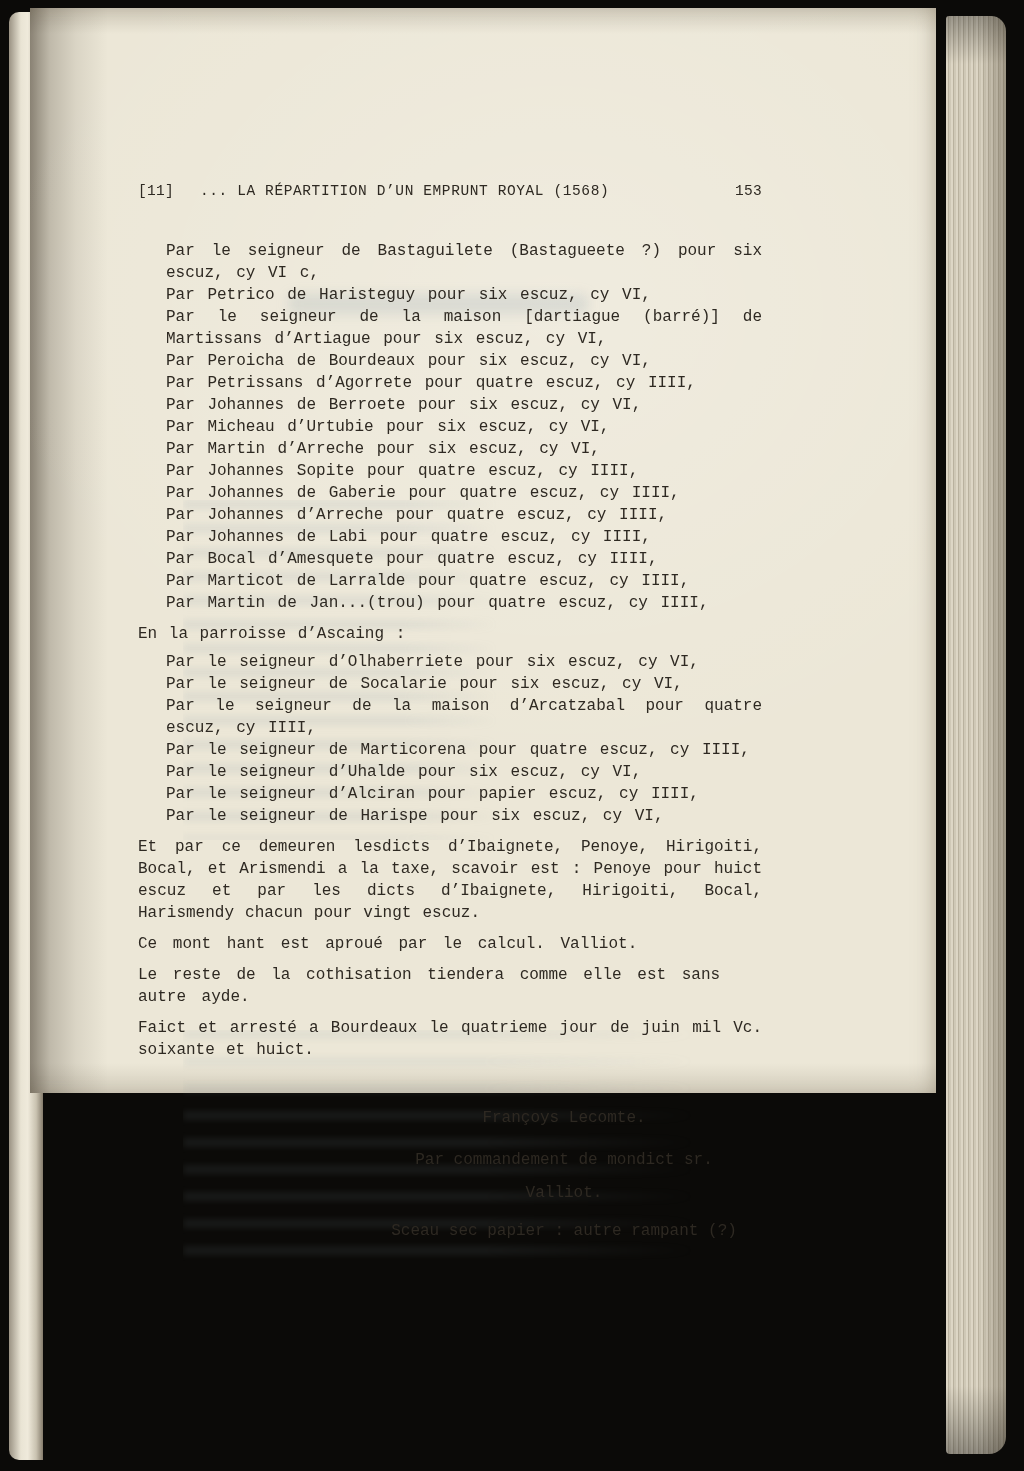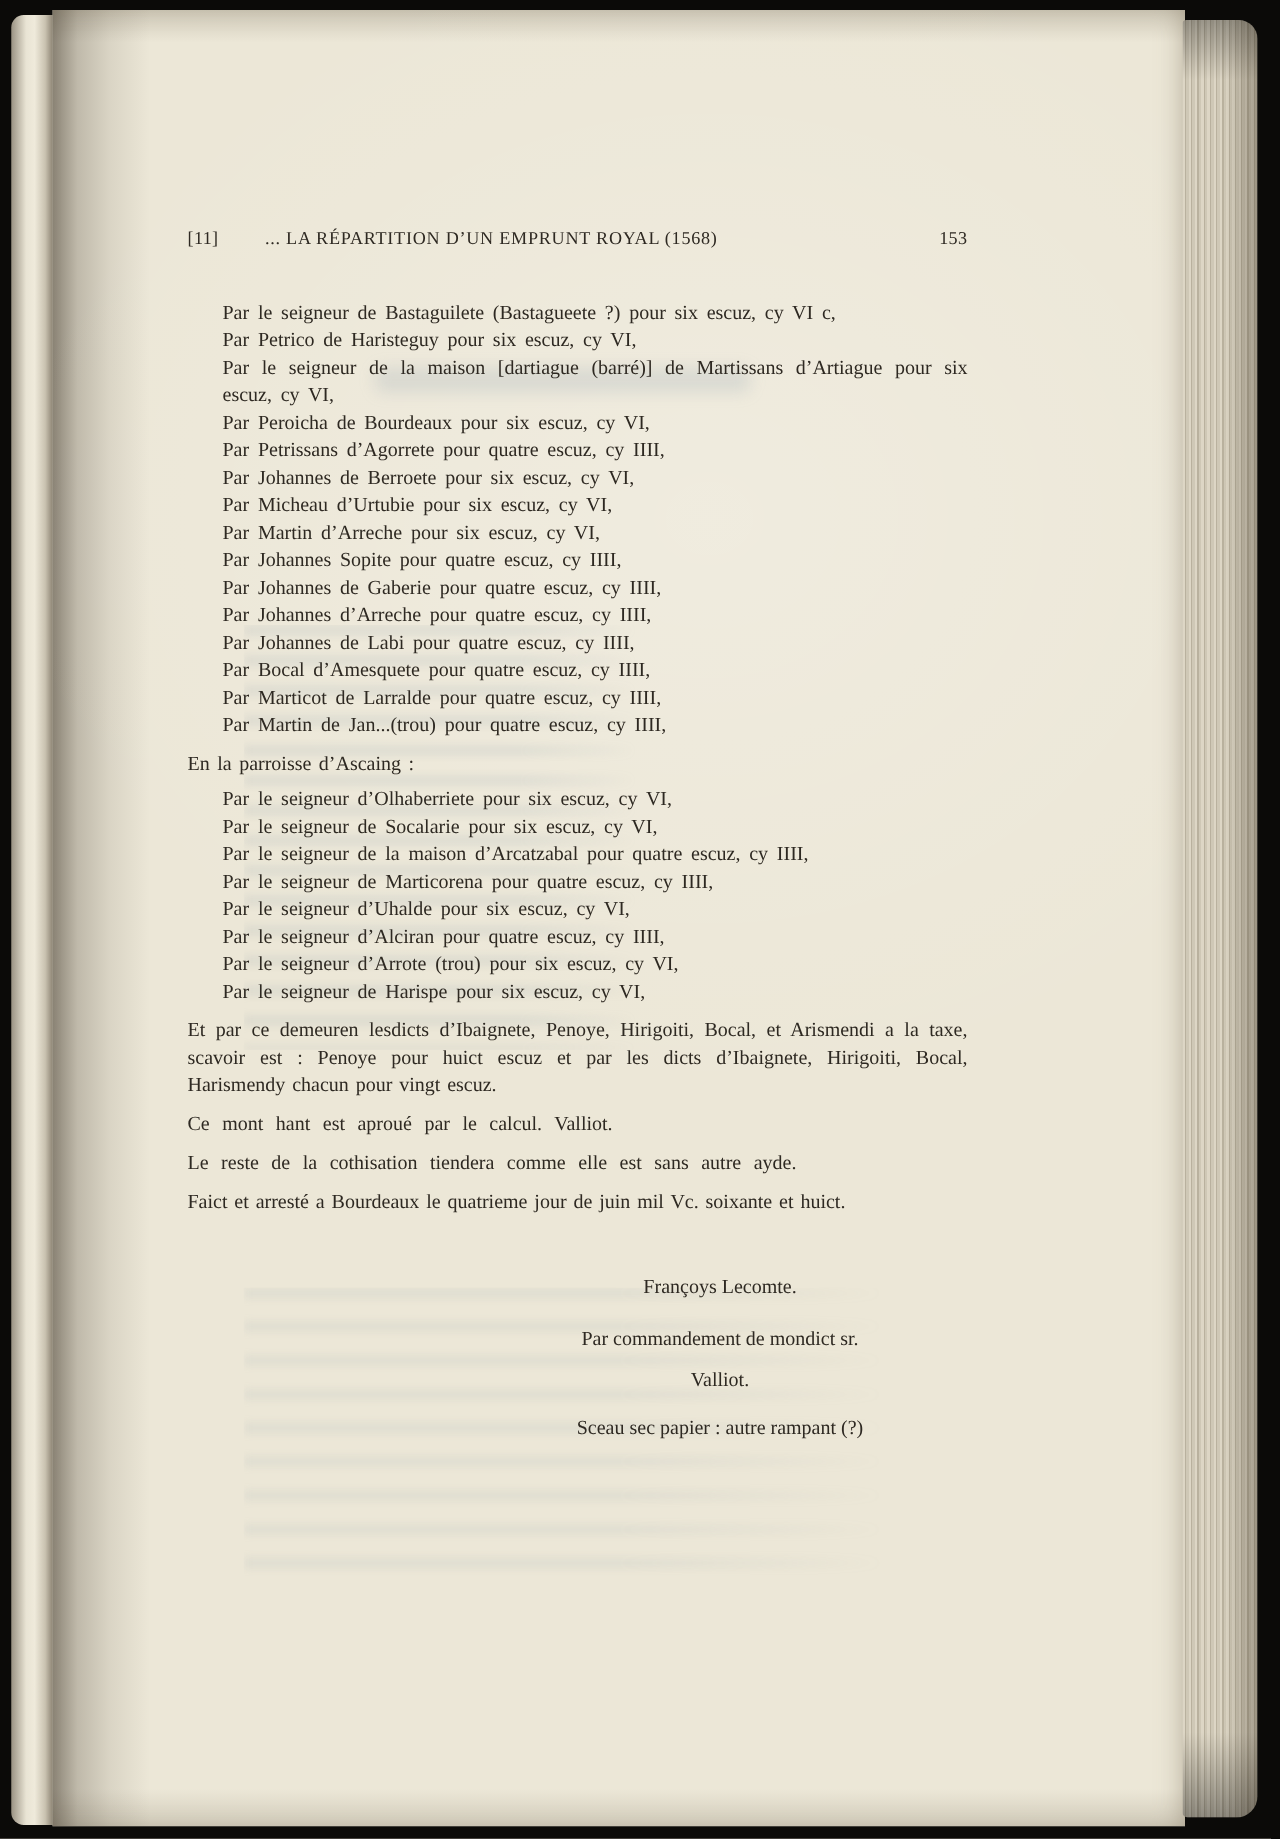--- a/index.html
+++ b/index.html
@@ -21,7 +21,7 @@
 
   
   .page {
-    position: absolute; left: 42px; top: 8px; width: 906px; height: 1453px;
+    position: absolute; left: 30px; top: 8px; width: 906px; height: 1085px;
     background-color: #ece7d7;
     background-image:
       radial-gradient(ellipse 900px 760px at 58% 28%, rgba(255,255,255,0.20), transparent 62%),
@@ -29,6 +29,7 @@
       linear-gradient(180deg, rgba(92,82,62,0.20) 0px, rgba(92,82,62,0.0) 26px),
       linear-gradient(0deg, rgba(92,82,62,0.18) 0px, rgba(92,82,62,0.0) 30px);
     box-shadow: inset -10px 0 22px -10px rgba(122,110,88,0.55);
+    font-family: Liberation Mono, monospace;
   }
 
   

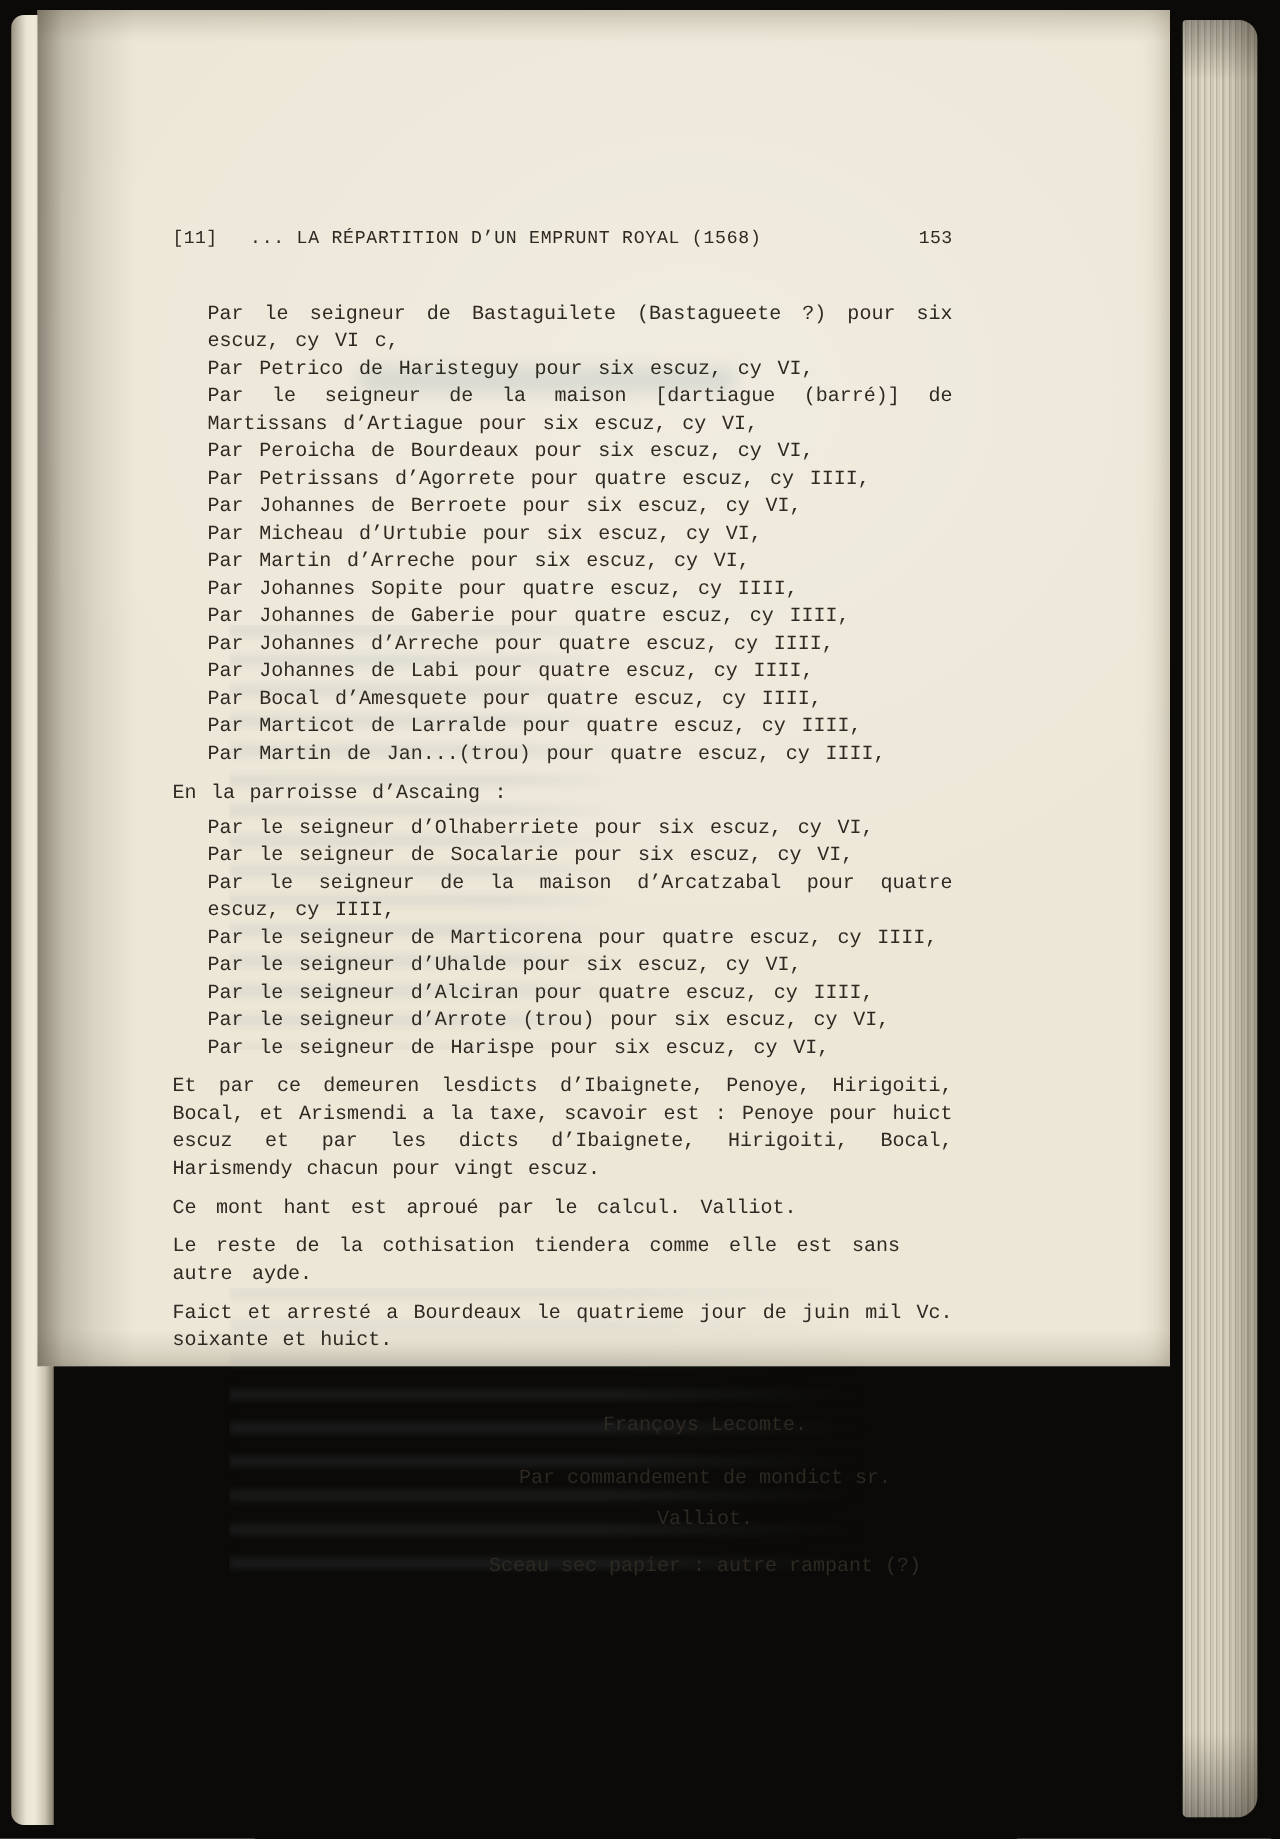--- a/index.html
+++ b/index.html
@@ -137,7 +137,7 @@
           <p class="entry">Par le seigneur de la maison d’Arcatzabal pour quatre escuz, cy IIII,</p>
           <p class="entry">Par le seigneur de Marticorena pour quatre escuz, cy IIII,</p>
           <p class="entry">Par le seigneur d’Uhalde pour six escuz, cy VI,</p>
-          <p class="entry">Par le seigneur d’Alciran pour quatre escuz, cy IIII,</p>
+          <p class="entry">Par le seigneur d’Alciran pour papier escuz, cy IIII,</p>
           <p class="entry">Par le seigneur d’Arrote (trou) pour six escuz, cy VI,</p>
           <p class="entry">Par le seigneur de Harispe pour six escuz, cy VI,</p>
         </div>

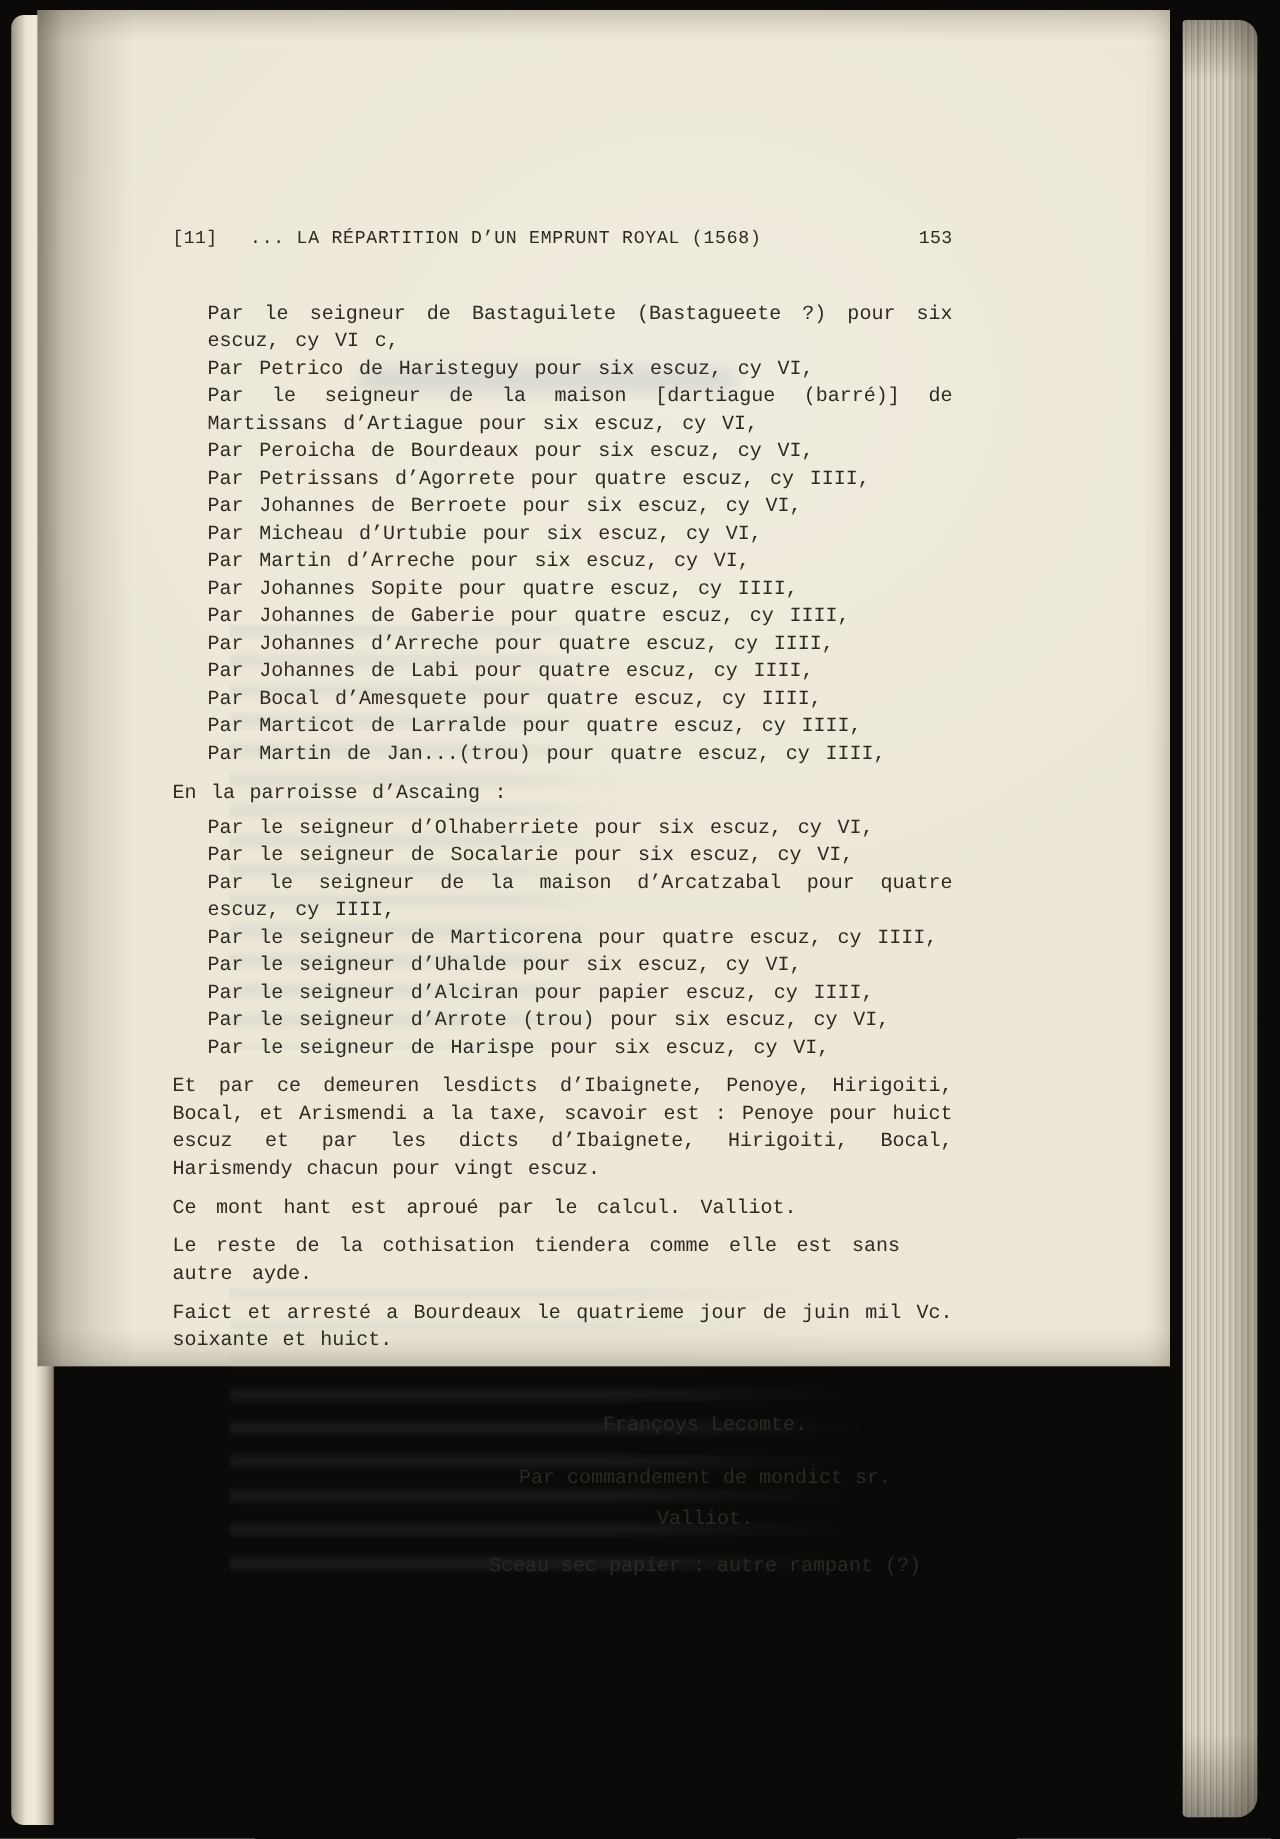--- a/index.html
+++ b/index.html
@@ -138,7 +138,6 @@
           <p class="entry">Par le seigneur de Marticorena pour quatre escuz, cy IIII,</p>
           <p class="entry">Par le seigneur d’Uhalde pour six escuz, cy VI,</p>
           <p class="entry">Par le seigneur d’Alciran pour papier escuz, cy IIII,</p>
-          <p class="entry">Par le seigneur d’Arrote (trou) pour six escuz, cy VI,</p>
           <p class="entry">Par le seigneur de Harispe pour six escuz, cy VI,</p>
         </div>
 

